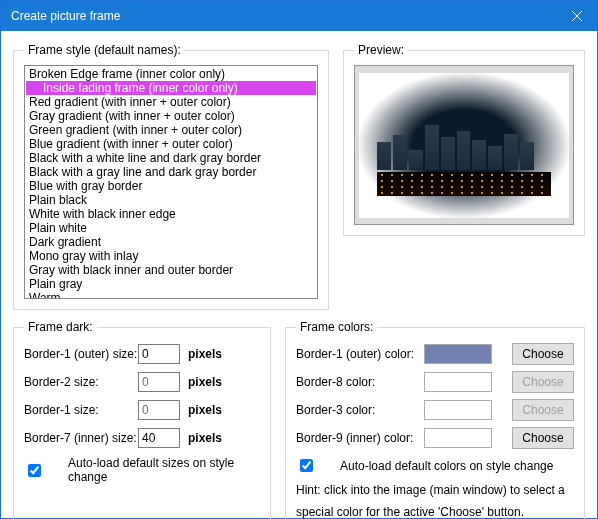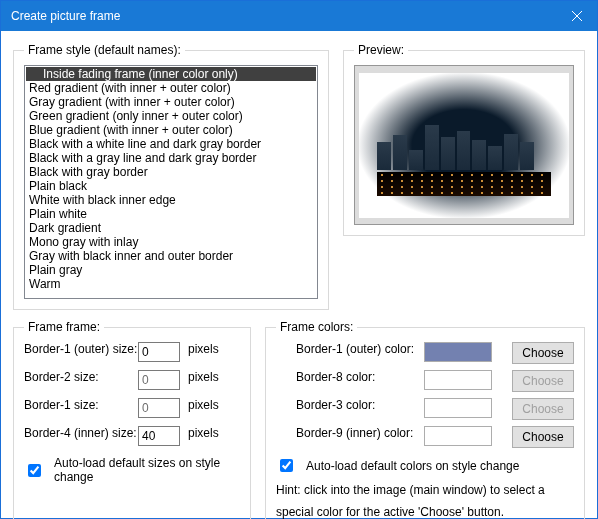--- a/index.html
+++ b/index.html
@@ -73,6 +73,7 @@
         <fieldset class="group">
           <legend>Frame style (default names):</legend>
           <div class="listbox" id="style-list">
+              <div class="item">Broken Edge frame (inner color only)</div>
               <div class="item selected">Inside fading frame (inner color only)</div>
               <div class="item">Red gradient (with inner + outer color)</div>
               <div class="item">Gray gradient (with inner + outer color)</div>

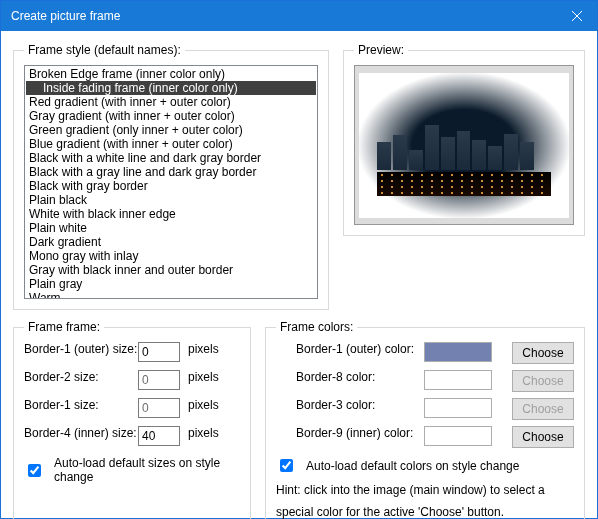--- a/index.html
+++ b/index.html
@@ -18,7 +18,7 @@
 
 .listbox { width: 100%; height: 234px; border: 1px solid #828790; background: #fff; overflow-y: scroll; padding: 1px; }
 .listbox .item { padding: 0 3px; line-height: 14px; white-space: nowrap; overflow: hidden; text-overflow: clip; cursor: default; }
-.listbox .item.selected { background: #404040; color: #fff; padding-left: 17px; }
+.listbox .item.selected { background: #d946ef; color: #fff; padding-left: 17px; }
 
 .preview-box { width: 100%; height: 160px; border: 1px solid #969696; background: #dcdcdc; display:flex; align-items:center; justify-content:center; overflow:hidden; }
 .preview-inner { width: 210px; height: 145px; position: relative; background: radial-gradient(ellipse at center, #0a1a2a 0%, #0a1a2a 35%, #fff 72%); }

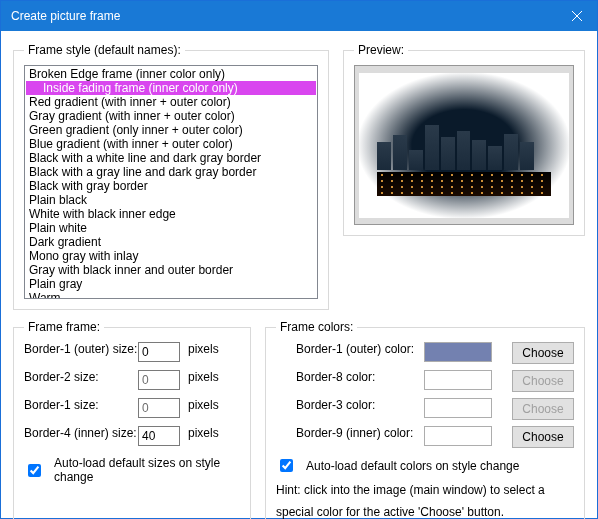--- a/index.html
+++ b/index.html
@@ -77,7 +77,7 @@
               <div class="item selected">Inside fading frame (inner color only)</div>
               <div class="item">Red gradient (with inner + outer color)</div>
               <div class="item">Gray gradient (with inner + outer color)</div>
-              <div class="item">Green gradient (only inner + outer color)</div>
+              <div class="item">Green gradient (with inner + outer color)</div>
               <div class="item">Blue gradient (with inner + outer color)</div>
               <div class="item">Black with a white line and dark gray border</div>
               <div class="item">Black with a gray line and dark gray border</div>

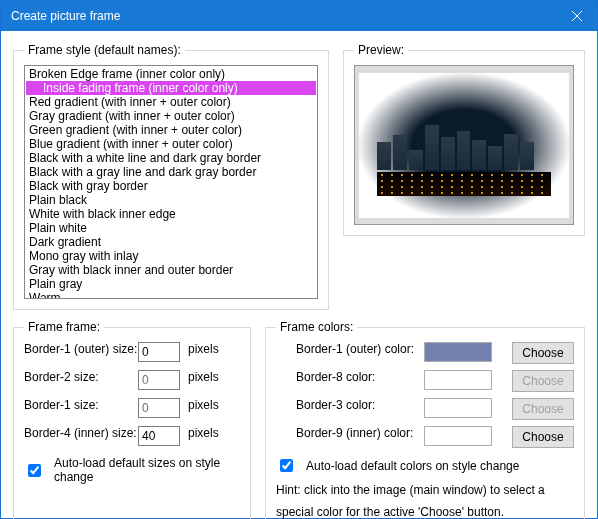--- a/index.html
+++ b/index.html
@@ -81,7 +81,7 @@
               <div class="item">Blue gradient (with inner + outer color)</div>
               <div class="item">Black with a white line and dark gray border</div>
               <div class="item">Black with a gray line and dark gray border</div>
-              <div class="item">Black with gray border</div>
+              <div class="item">Blue with gray border</div>
               <div class="item">Plain black</div>
               <div class="item">White with black inner edge</div>
               <div class="item">Plain white</div>

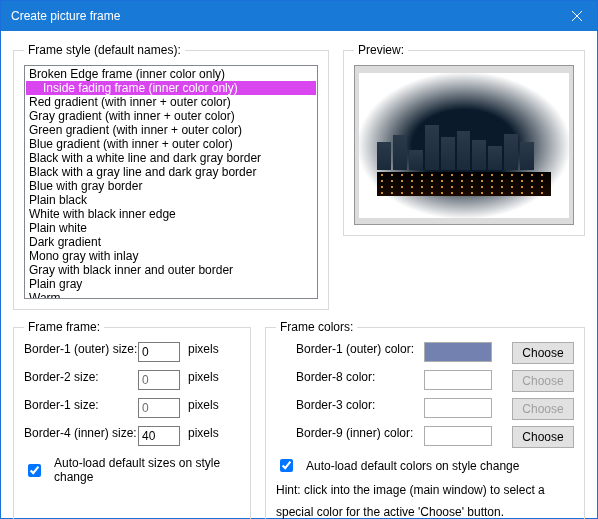--- a/index.html
+++ b/index.html
@@ -119,7 +119,7 @@
 
     <div class="row2">
       <fieldset class="group frame-size">
-        <legend>Frame frame:</legend>
+        <legend>Frame dark:</legend>
         <div id="size-rows">
             <div class="field-row">
               <span class="lbl">Border-1 (outer) size:</span>

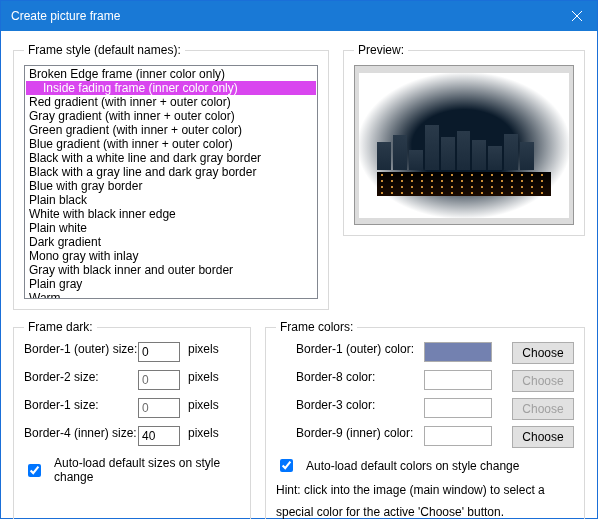--- a/index.html
+++ b/index.html
@@ -32,7 +32,7 @@
 .frame-size { width: 302px; }
 .frame-colors { flex: 1; }
 
-.field-row { display: flex; align-items: flex-start; height: 24px; margin-bottom: 4px; }
+.field-row { display: flex; align-items: center; height: 24px; margin-bottom: 4px; }
 .field-row .lbl { width: 114px; }
 .frame-size .field-row input[type=text] { width: 42px; height: 20px; border: 1px solid #7a7a7a; padding: 1px 3px; text-align: left; font-size: 12px; background:#fff; }
 .frame-size .field-row input[disabled] { color: #6d6d6d; }

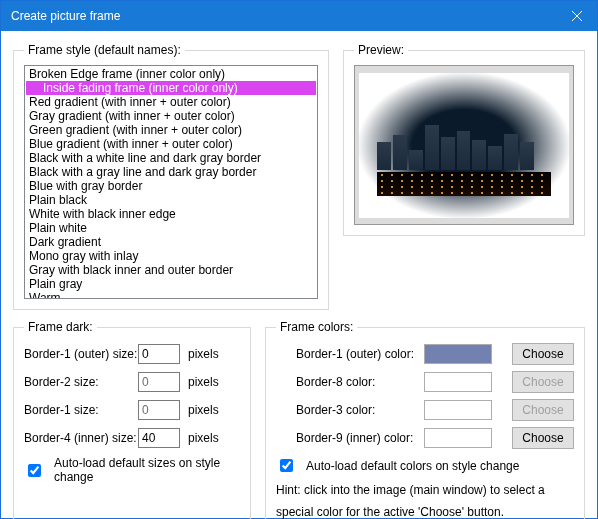--- a/index.html
+++ b/index.html
@@ -36,7 +36,7 @@
 .field-row .lbl { width: 114px; }
 .frame-size .field-row input[type=text] { width: 42px; height: 20px; border: 1px solid #7a7a7a; padding: 1px 3px; text-align: left; font-size: 12px; background:#fff; }
 .frame-size .field-row input[disabled] { color: #6d6d6d; }
-.field-row .unit { margin-left: 8px; }
+.field-row .unit { margin-left: 8px; font-weight: bold; }
 
 .frame-colors .field-row .lbl { width: 128px; margin-left: 20px; }
 .swatch { width: 68px; height: 20px; border: 1px solid #adadad; background: #fff; }

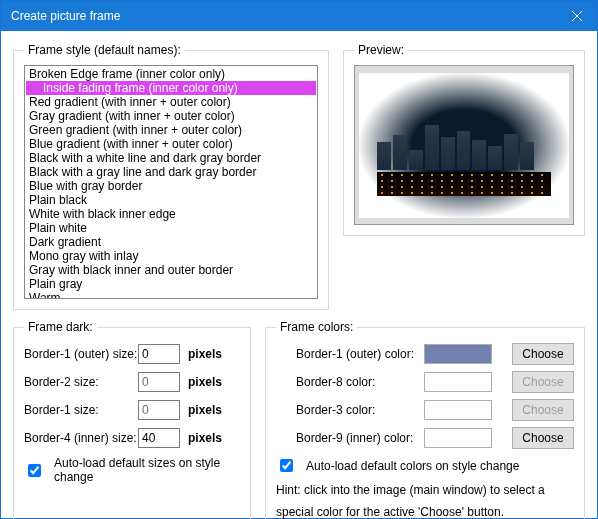--- a/index.html
+++ b/index.html
@@ -38,7 +38,7 @@
 .frame-size .field-row input[disabled] { color: #6d6d6d; }
 .field-row .unit { margin-left: 8px; font-weight: bold; }
 
-.frame-colors .field-row .lbl { width: 128px; margin-left: 20px; }
+.frame-colors .field-row .lbl { width: 128px; }
 .swatch { width: 68px; height: 20px; border: 1px solid #adadad; background: #fff; }
 .choose-btn { width: 62px; height: 22px; margin-left: 20px; border: 1px solid #adadad; background: #e1e1e1; cursor: pointer; }
 .choose-btn:disabled { color: #a0a0a0; cursor: default; }

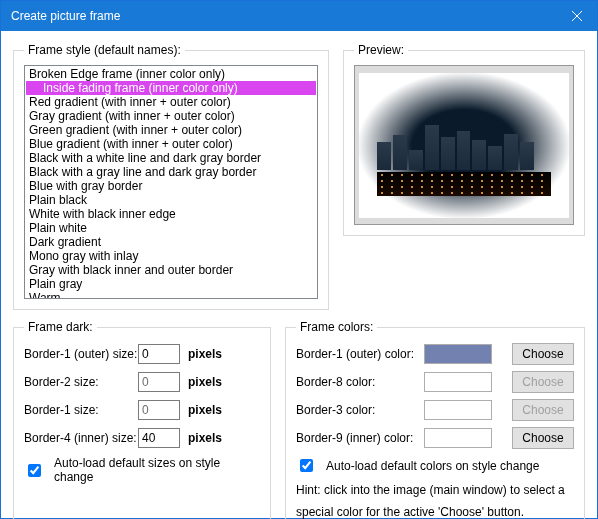--- a/index.html
+++ b/index.html
@@ -137,7 +137,7 @@
               <span class="unit">pixels</span>
             </div>
             <div class="field-row">
-              <span class="lbl">Border-4 (inner) size:</span>
+              <span class="lbl">Border-7 (inner) size:</span>
               <input type="text" value="40" style="">
               <span class="unit">pixels</span>
             </div>

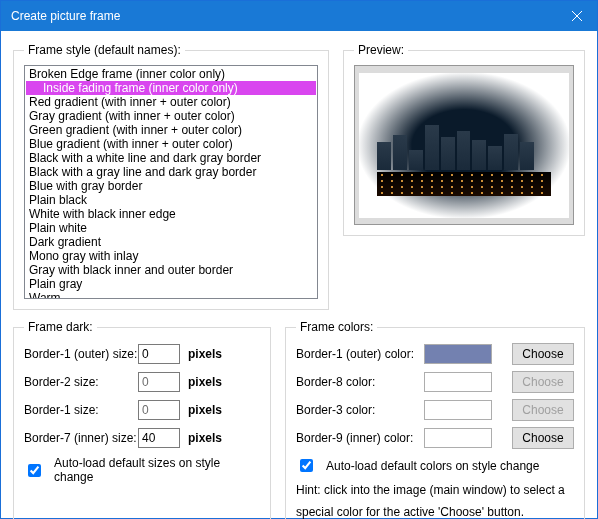--- a/index.html
+++ b/index.html
@@ -43,7 +43,7 @@
 .choose-btn { width: 62px; height: 22px; margin-left: 20px; border: 1px solid #adadad; background: #e1e1e1; cursor: pointer; }
 .choose-btn:disabled { color: #a0a0a0; cursor: default; }
 
-.chk-row { display:flex; align-items:center; gap:10px; margin-top: 6px; }
+.chk-row { display:flex; align-items:center; gap:24px; margin-top: 6px; }
 .chk-row input { width:13px; height:13px; }
 .hint { margin-top: 4px; line-height: 22px; }
 

